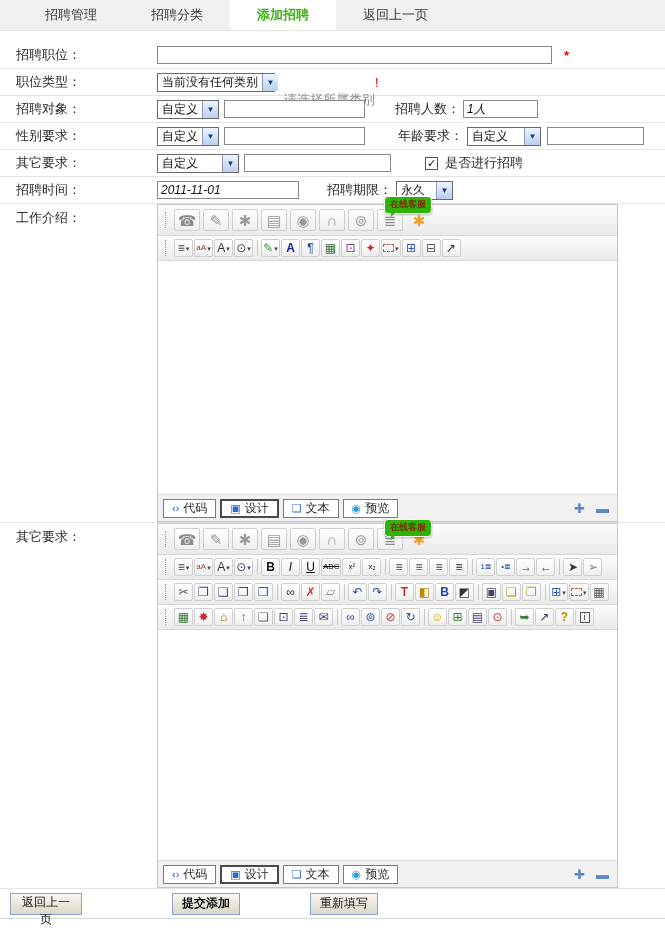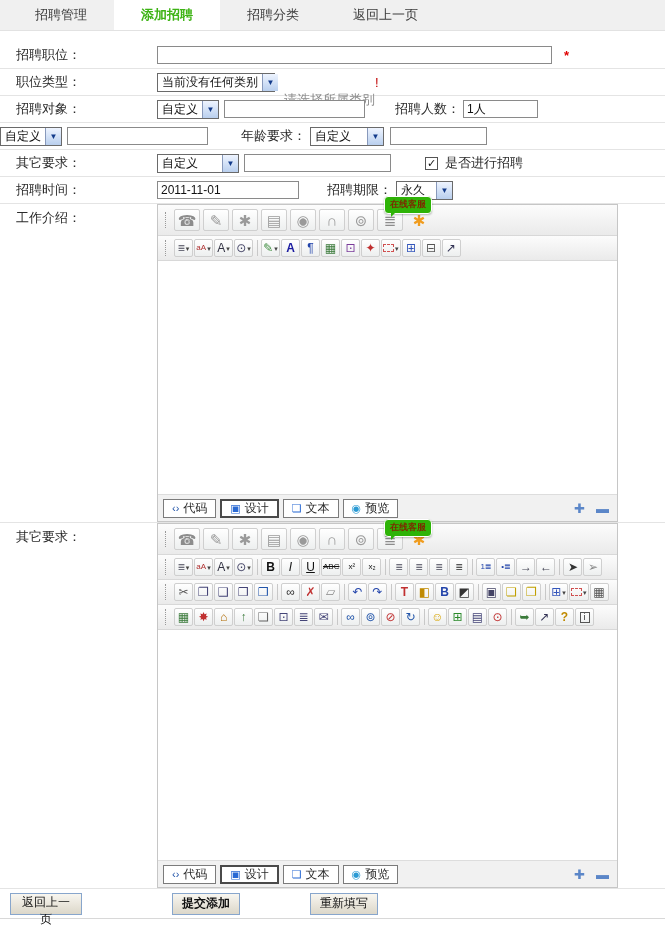--- a/index.html
+++ b/index.html
@@ -8,7 +8,7 @@
     font-family: "Liberation Sans", "DejaVu Sans", sans-serif; color: #2b2b2b;
   }
   
-  .tabbar { height: 31px; background: #f0f0f0; display: flex; border-bottom: 1px solid #e2e2e2; padding-left: 8px; }
+  .tabbar { height: 31px; background: #f0f0f0; display: flex; border-bottom: 1px solid #e2e2e2; padding-left: 18px; }
   .tab { padding: 0 27px; line-height: 30px; font-size: 13px; color: #3c3c3c; cursor: default; }
   .tab.active { background: #fff; color: #3db314; font-weight: bold; }
   .gap { height: 11px; }

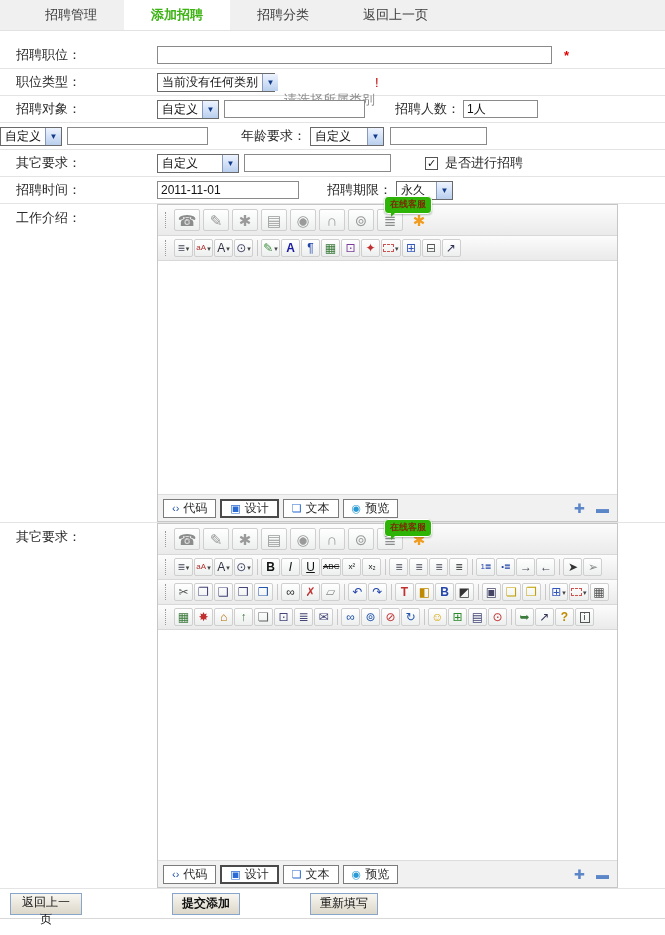--- a/index.html
+++ b/index.html
@@ -58,8 +58,8 @@
 
 <div class="tabbar">
   <span class="tab">招聘管理</span>
+  <span class="tab">招聘分类</span>
   <span class="tab active">添加招聘</span>
-  <span class="tab">招聘分类</span>
   <span class="tab">返回上一页</span>
 </div>
 <div class="gap"></div>

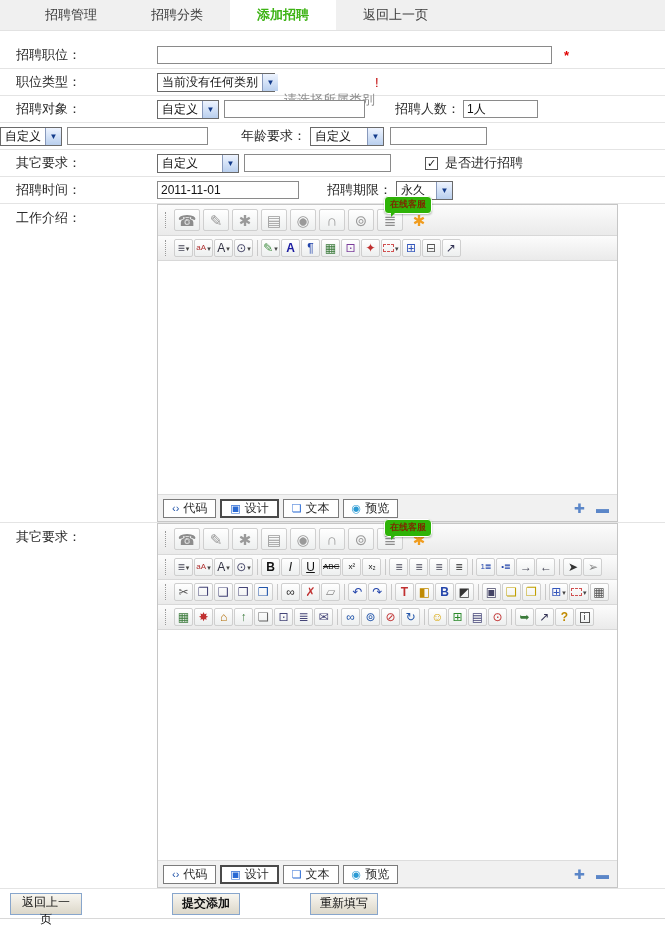--- a/index.html
+++ b/index.html
@@ -18,7 +18,7 @@
   .row-label { width: 157px; flex: none; padding-left: 16px; font-size: 13px; color: #2b2b2b; }
   .row-editor .row-label { padding-top: 5px; }
   .inline-label { font-size: 13px; color: #2b2b2b; white-space: nowrap; }
-  .xinput { border: 1px solid #8a8a8a; height: 18px; font-size: 12px; padding: 0 3px; background: #fff; font-family: inherit; color: #111; }
+  .xinput { border: 1px solid #8a8a8a; height: 18px; font-size: 12px; padding: 0 3px; background: #fff; font-family: inherit; color: #111; font-style: italic; }
   .xselect { display: inline-flex; align-items: center; justify-content: space-between; border: 1px solid #6a6a6a; background: #fff; height: 19px; }
   .xs-text { padding: 0 4px; font-size: 12px; white-space: nowrap; color: #111; }
   .xs-btn { width: 16px; height: 17px; background: linear-gradient(#eef4ff, #b9cfee); border-left: 1px solid #8899bb; display: flex; align-items: center; justify-content: center; font-size: 8px; color: #123a8a; flex: none; }

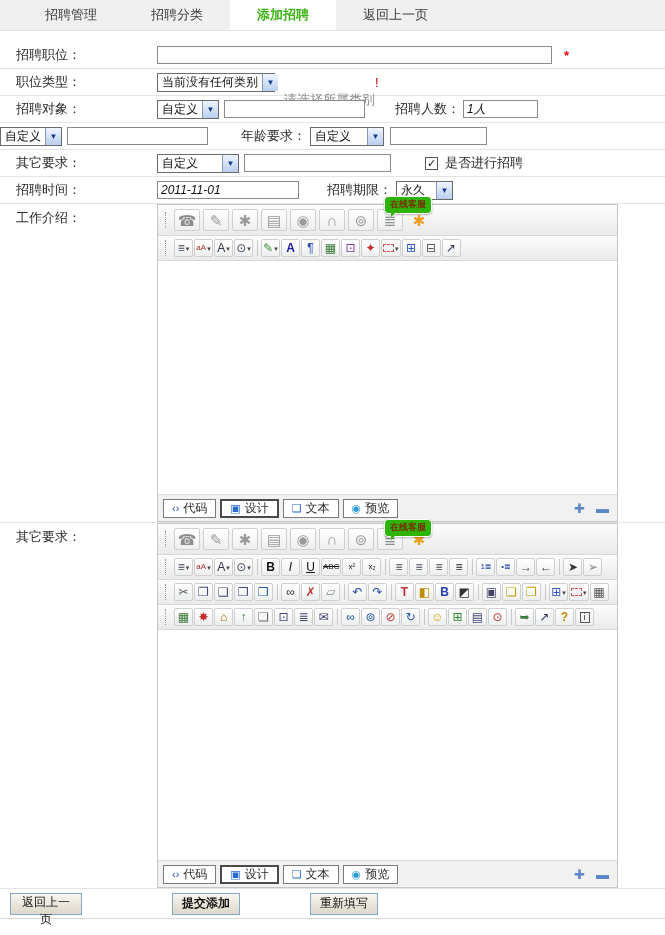--- a/index.html
+++ b/index.html
@@ -92,6 +92,7 @@
 </div>
 
 <div class="row">
+  <div class="row-label">性别要求：</div>
   <div class="xselect" style="width:62px">
     <span class="xs-text">自定义</span>
     <span class="xs-btn">▼</span>

